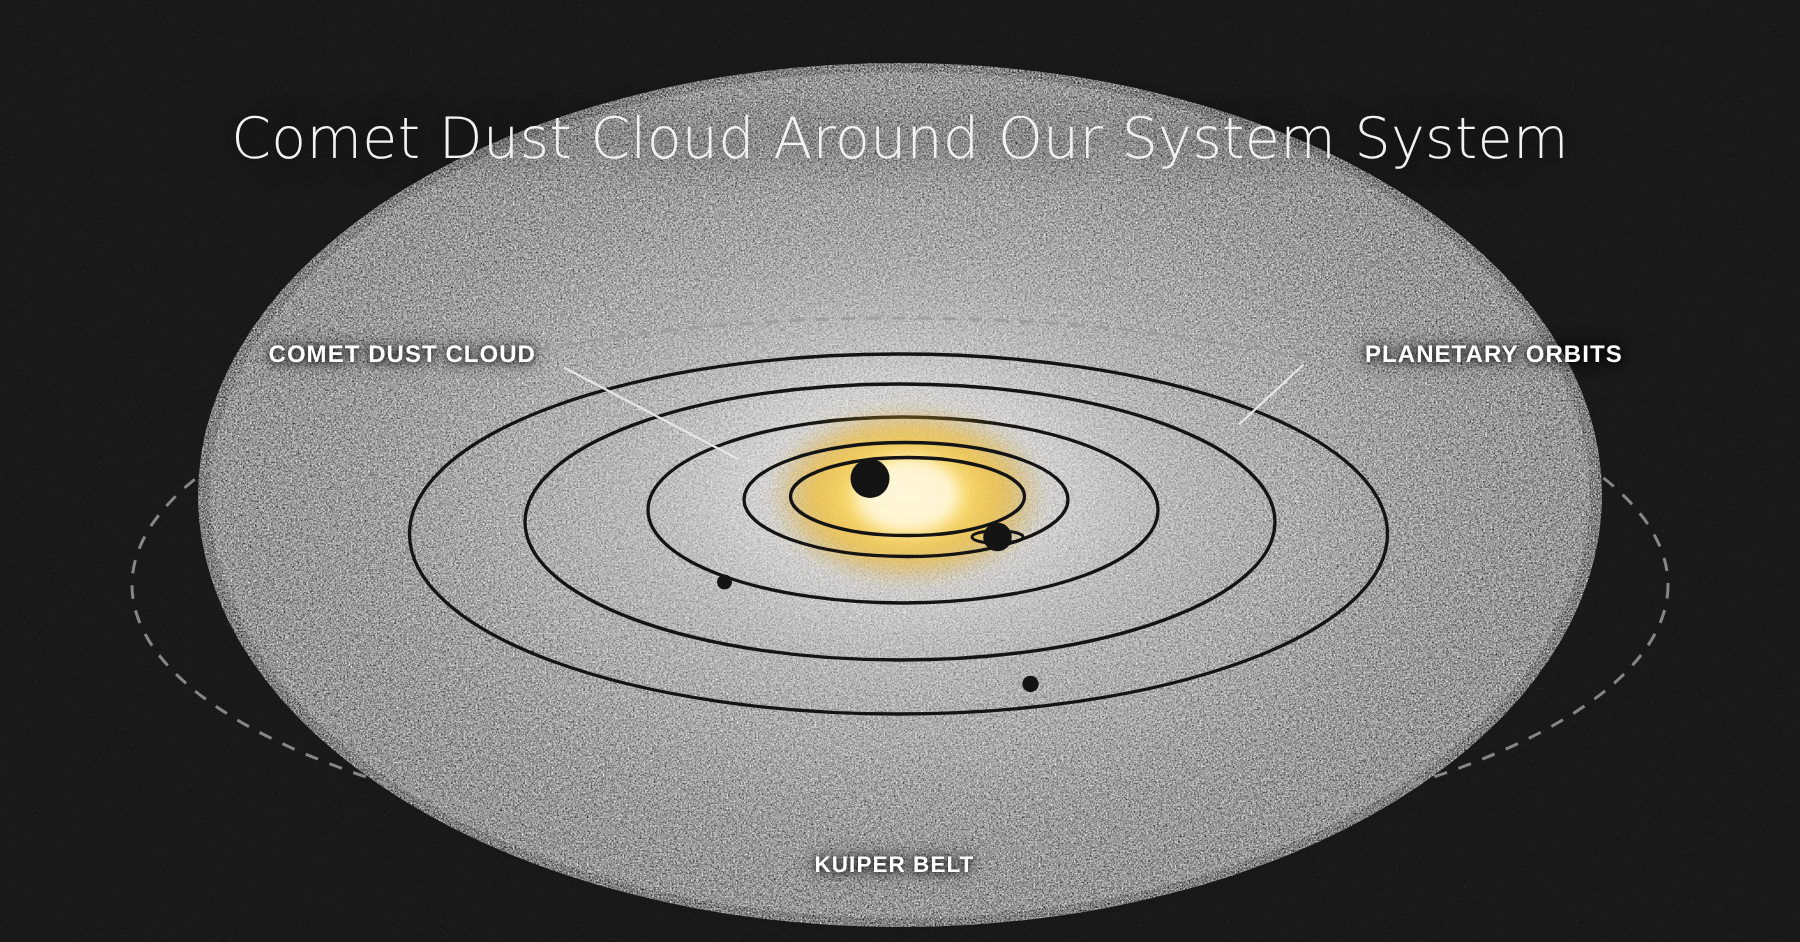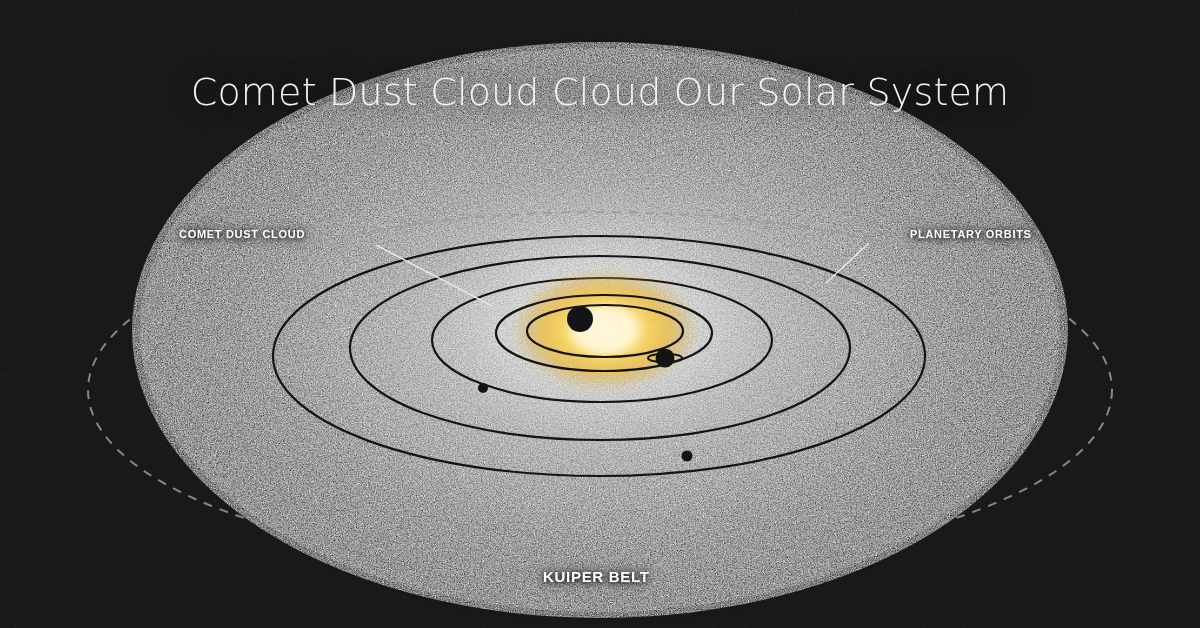--- a/index.html
+++ b/index.html
@@ -159,7 +159,7 @@
     </g>
   </svg>
 
-  <div class="title">Comet Dust Cloud Cloud Our Solar System</div>
+  <div class="title">Comet Dust Cloud Around Our System System</div>
 
   <div class="callout" id="label-comet-dust-cloud">COMET DUST CLOUD</div>
 

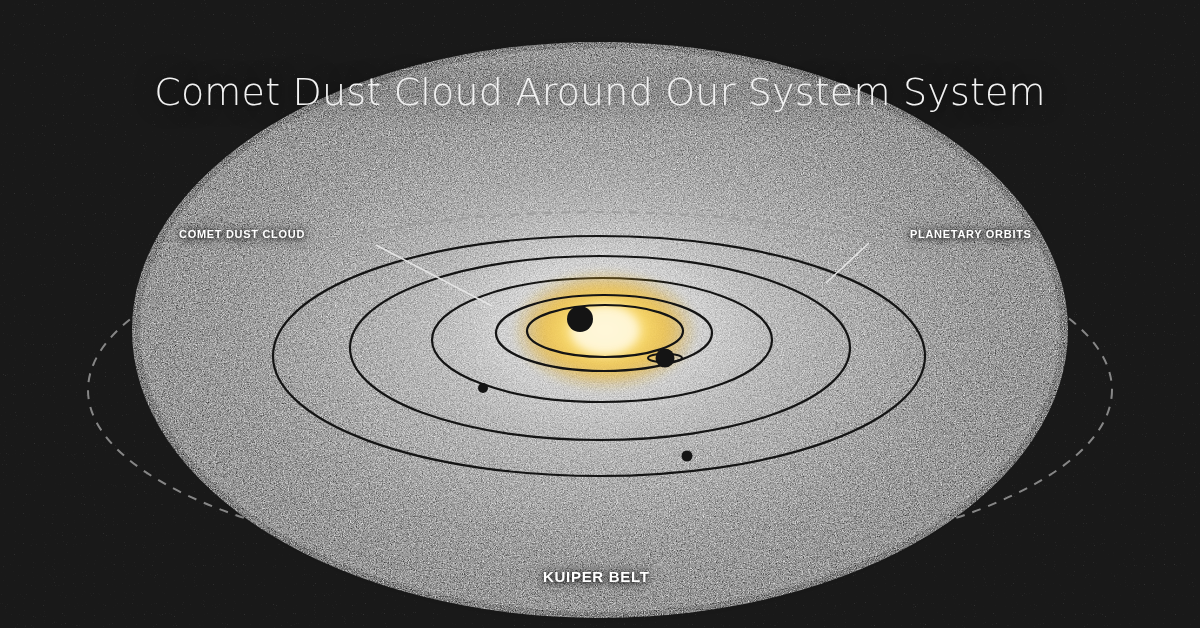--- a/index.html
+++ b/index.html
@@ -40,7 +40,7 @@
   .callout {
     position: absolute;
     color: #ffffff;
-    font-size: 11px;
+    font-size: 16px;
     font-weight: bold;
     letter-spacing: 0.7px;
     font-family: "Liberation Sans", sans-serif;

